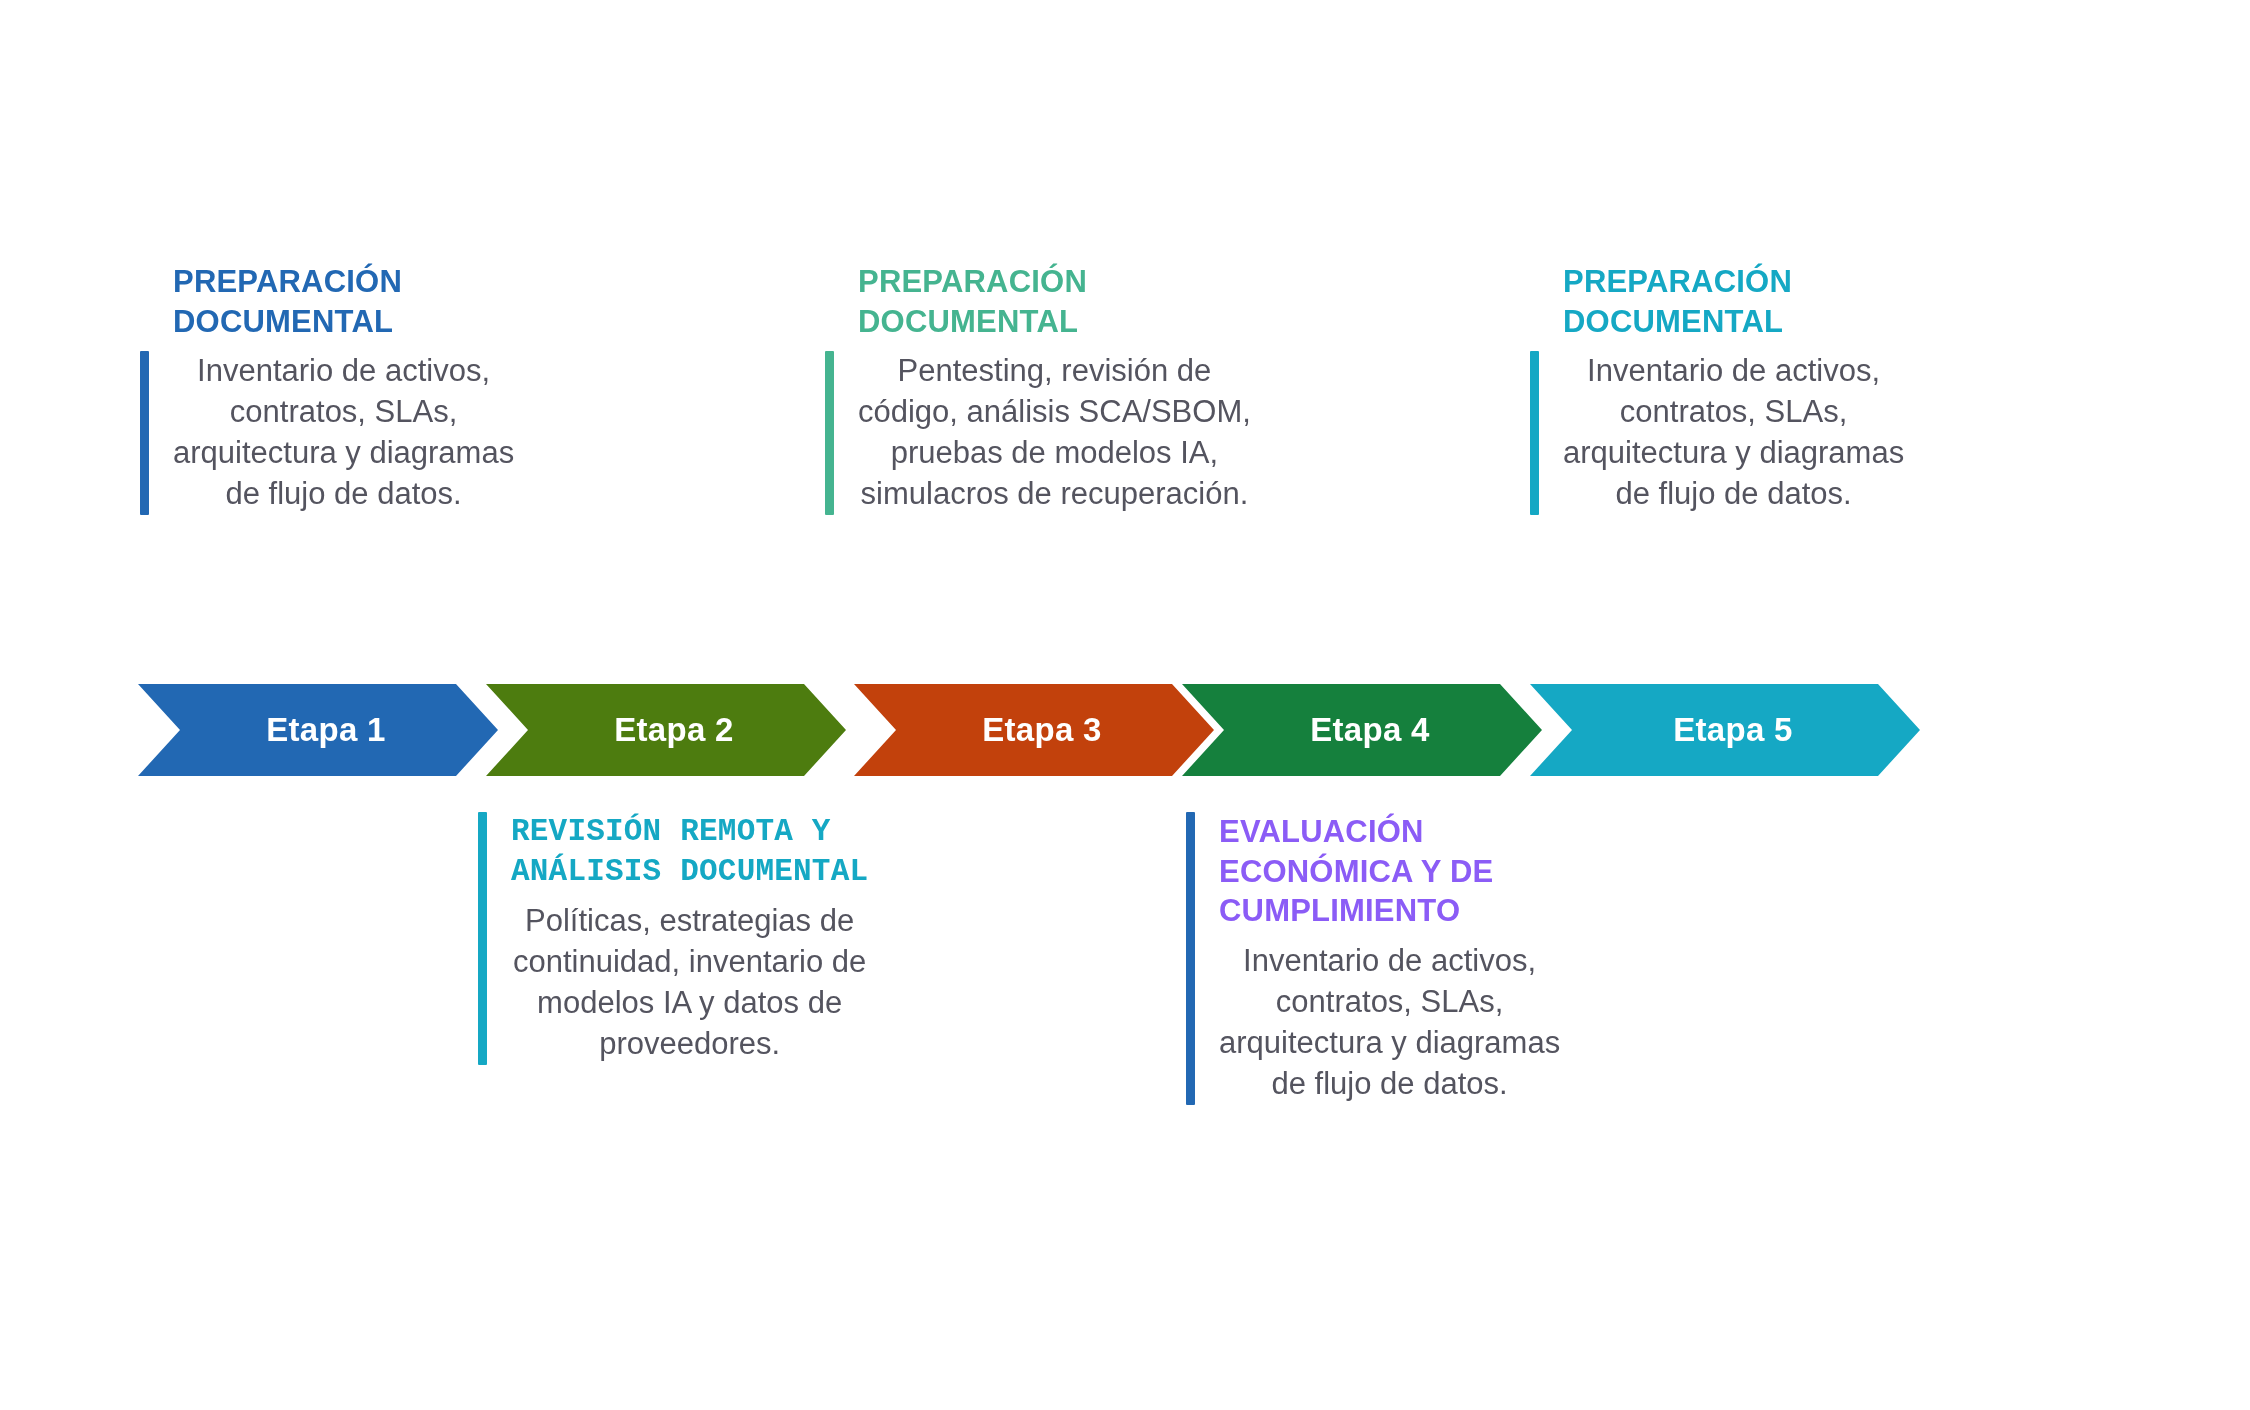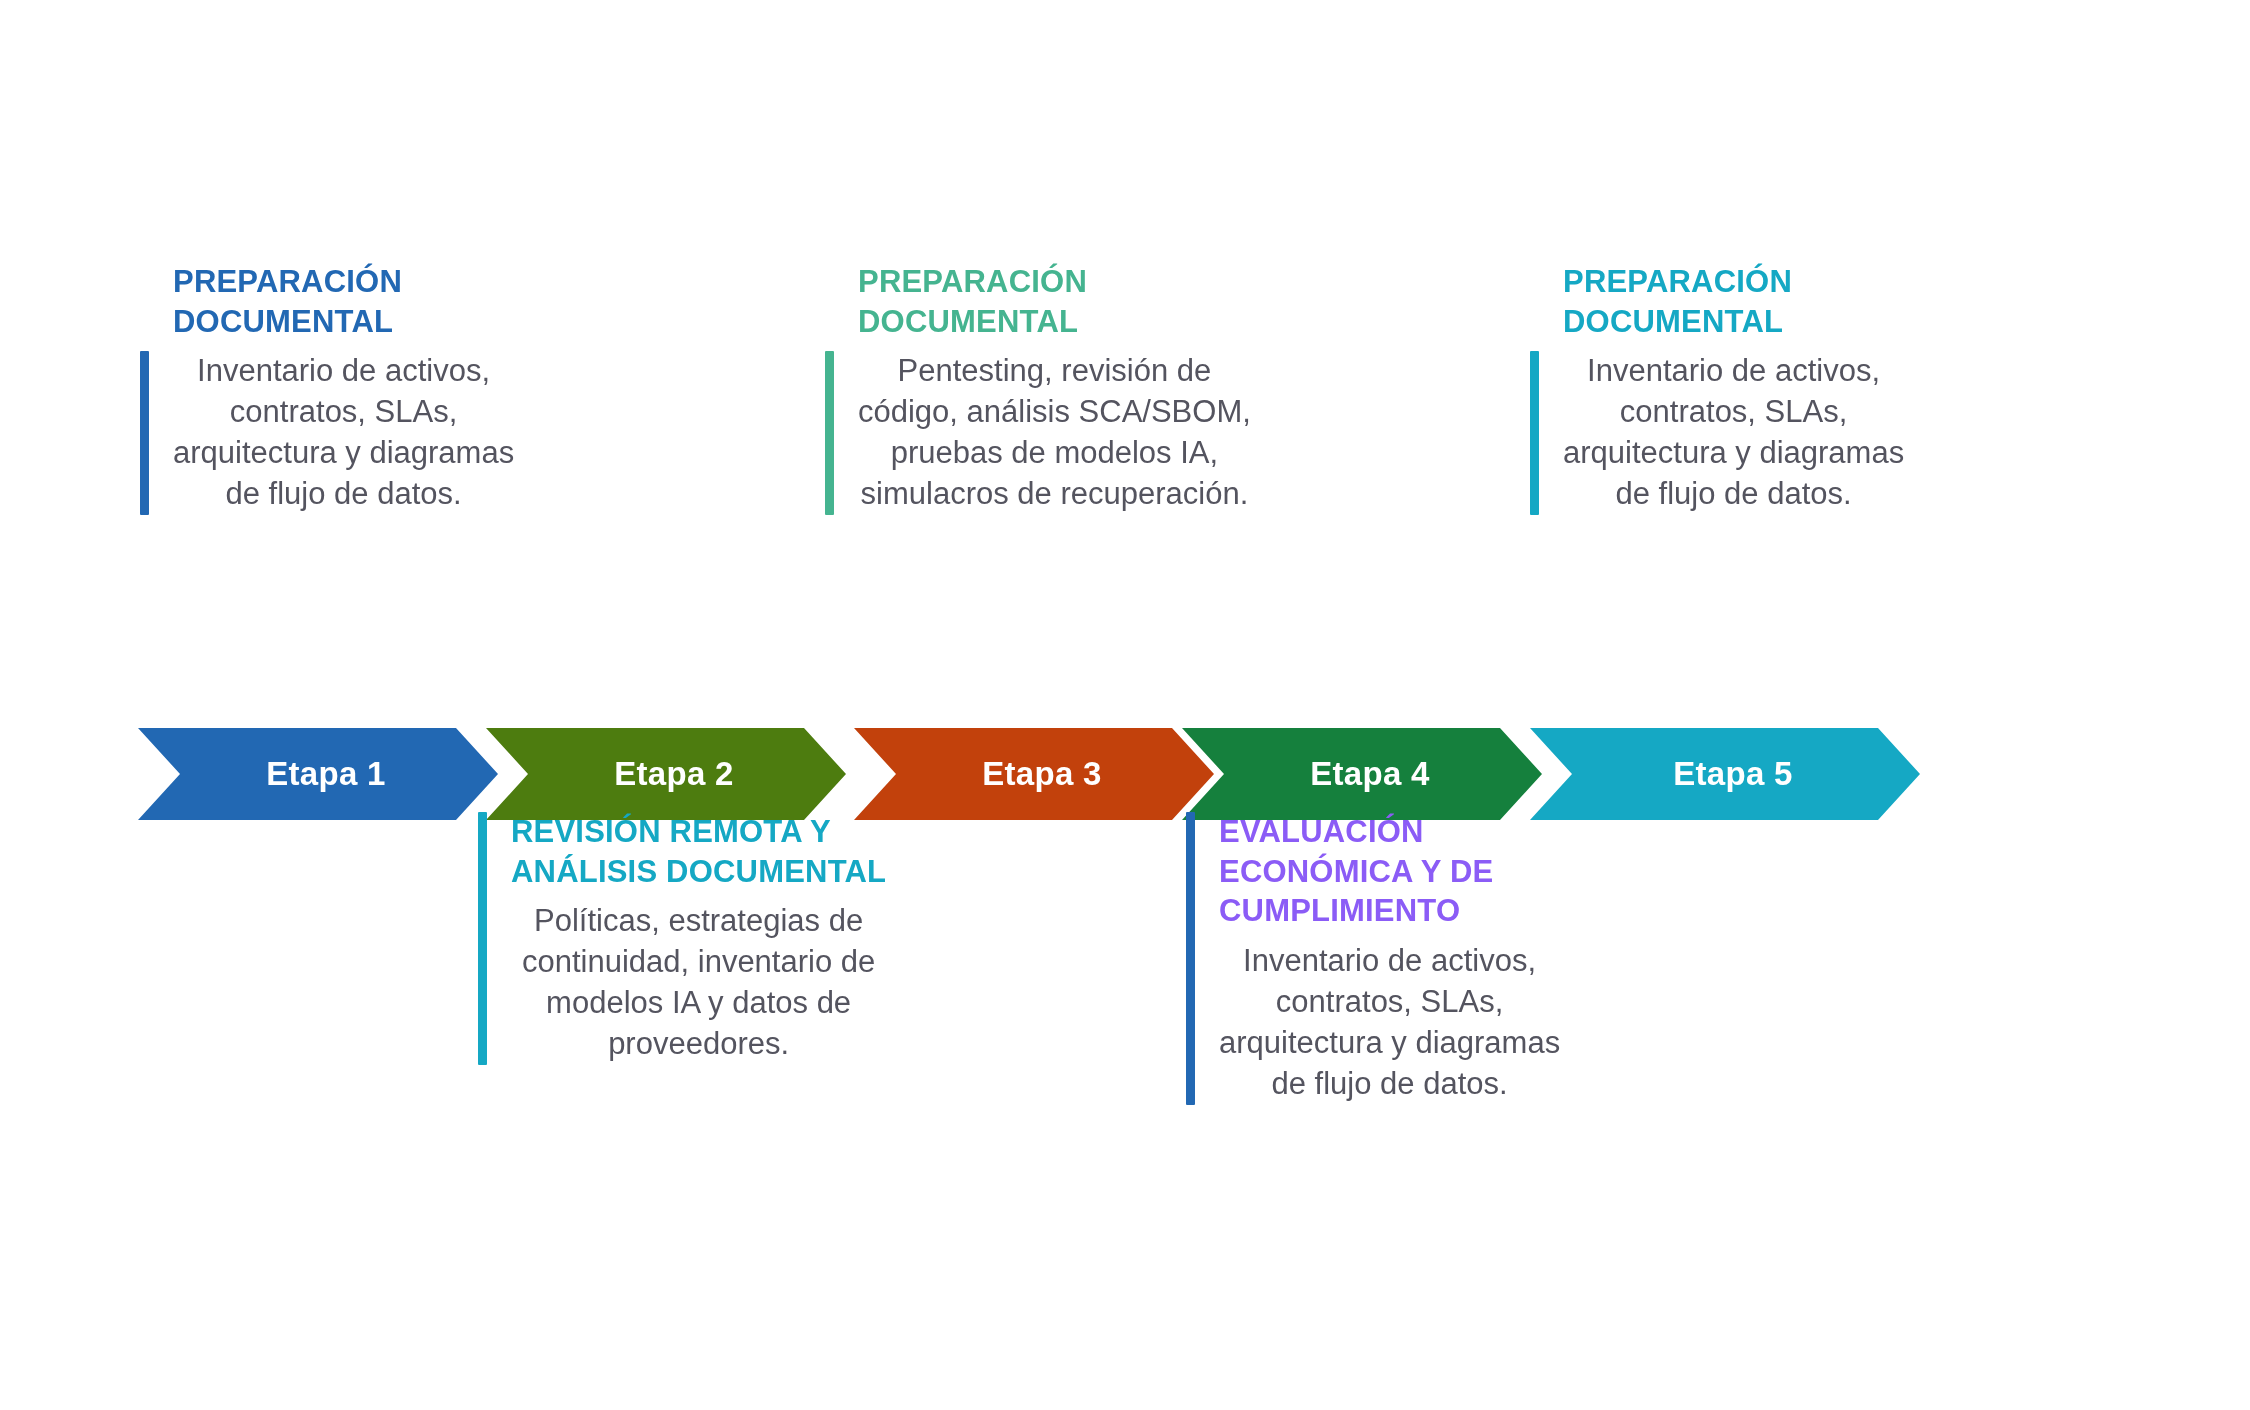--- a/index.html
+++ b/index.html
@@ -82,7 +82,6 @@
     top: 684px;
     width: 1782px;
     height: 96px;
-    margin-top: 44px;
   }
   .chev {
     position: absolute;

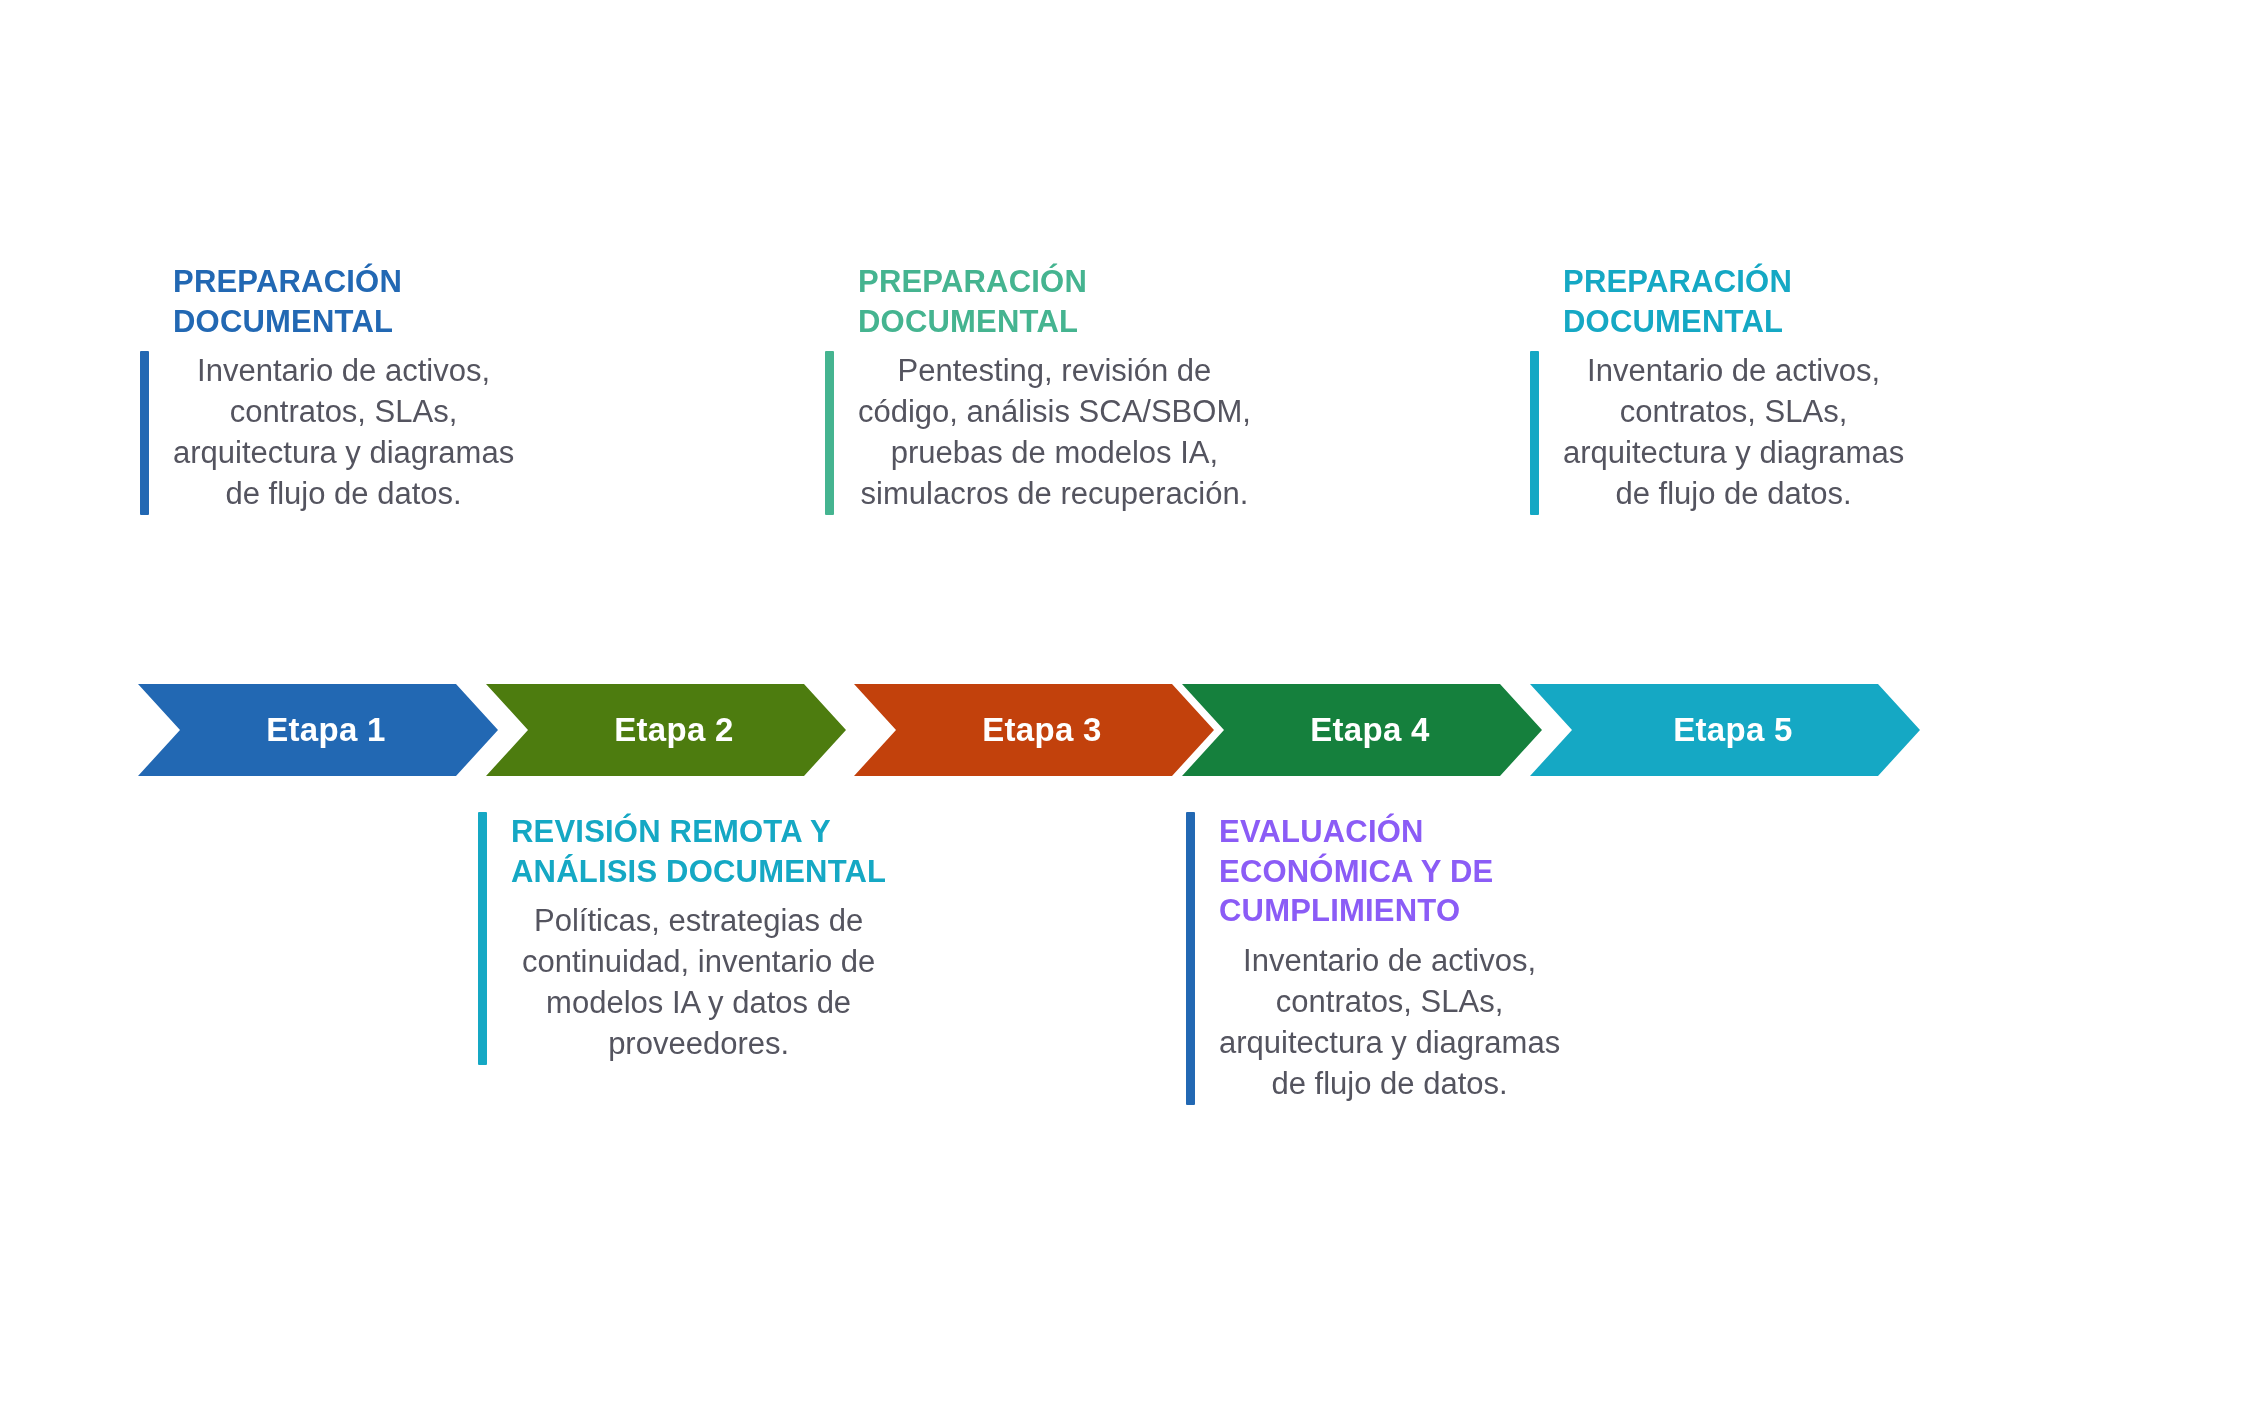--- a/index.html
+++ b/index.html
@@ -165,7 +165,7 @@
     <div class="row">
       <div class="bar" style="background:#15a8c4;"></div>
       <div class="txt">
-        <div class="title" style="color:#15a8c4;">REVISIÓN REMOTA Y
+        <div class="title" style="color:#15a8c4;font-family:Liberation Mono, monospace;">REVISIÓN REMOTA Y
 ANÁLISIS DOCUMENTAL</div>
         <div class="desc">Políticas, estrategias de
 continuidad, inventario de

